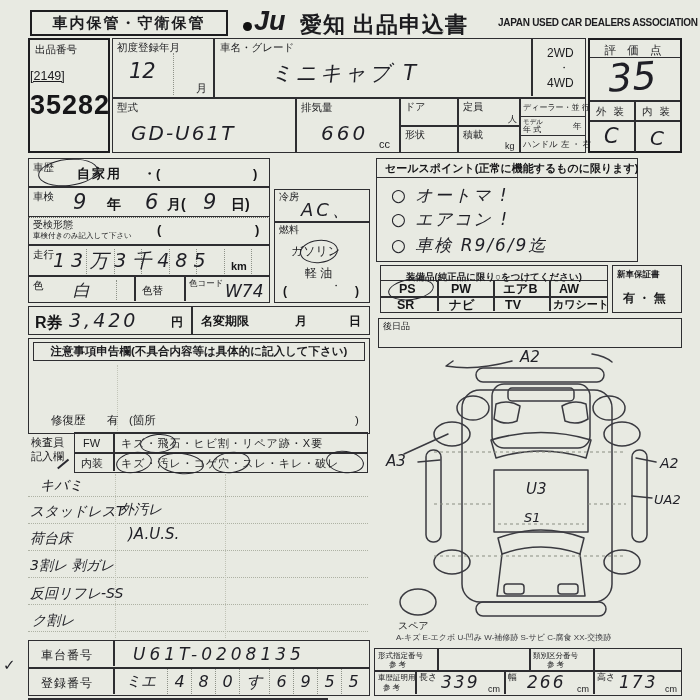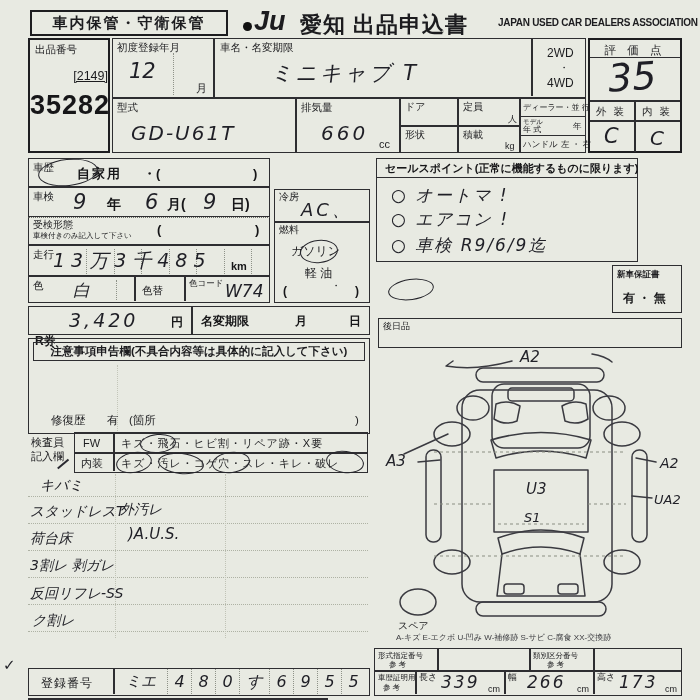--- a/index.html
+++ b/index.html
@@ -46,7 +46,7 @@
   </div>
 
   <div class="bx" style="left:214px;top:38px;width:372px;height:60px;">
-    <span class="lb" style="left:5px;top:3px;">車名・名変期限</span>
+    <span class="lb" style="left:5px;top:3px;">車名・グレード</span>
     <span class="hw" style="left:56px;top:24px;font-size:21px;letter-spacing:3px;">ミニキャブ T</span>
     <div class="vline" style="left:316px;top:0;height:57px;"></div>
     <span class="lb" style="left:332px;top:8px;font-size:12px;">2WD</span>

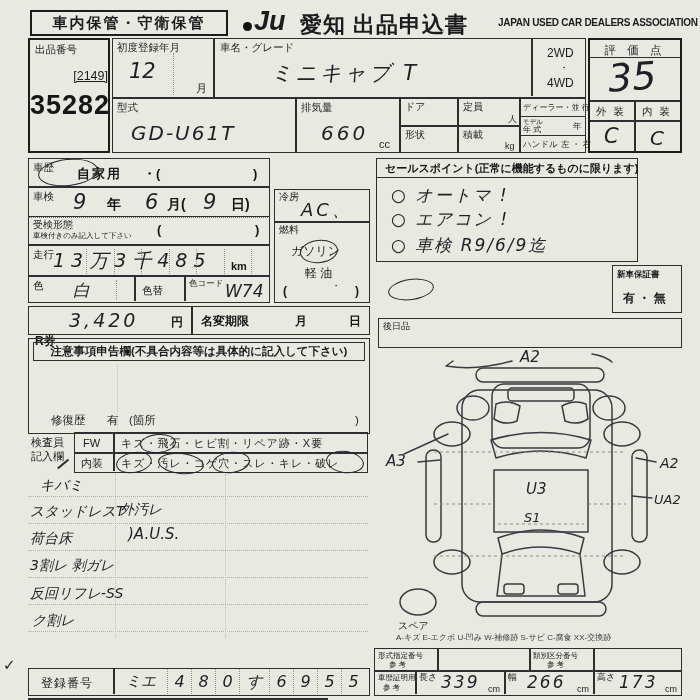--- a/index.html
+++ b/index.html
@@ -34,7 +34,7 @@
 
   <div class="bx2" style="left:28px;top:38px;width:82px;height:115px;">
     <span class="lb" style="left:5px;top:4px;">出品番号</span>
-    <span class="lb" style="left:0;top:30px;width:100%;text-align:right;font-size:12.5px;text-decoration:underline;">[2149]</span>
+    <span class="lb" style="left:0;top:30px;width:100%;text-align:left;font-size:12.5px;text-decoration:underline;">[2149]</span>
     <span class="lbb" style="left:0;top:52px;width:100%;text-align:center;font-size:27px;letter-spacing:1px;">35282</span>
   </div>
 

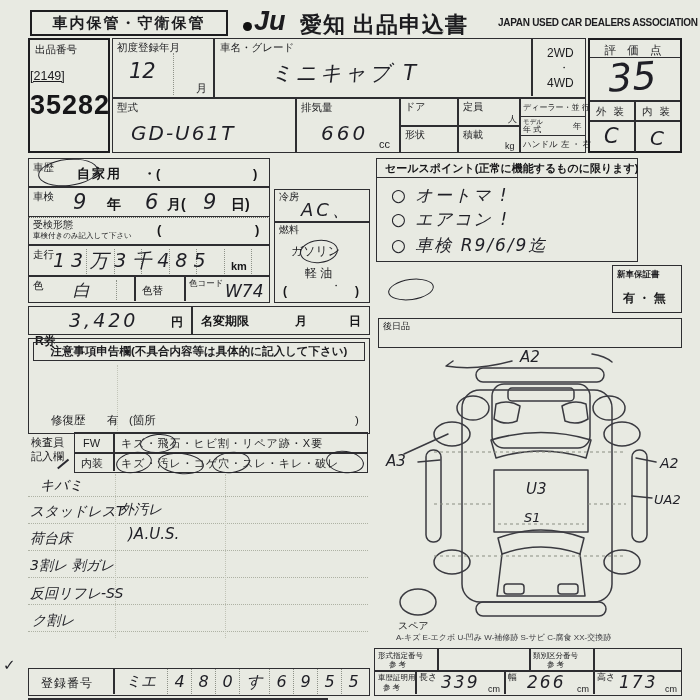--- a/index.html
+++ b/index.html
@@ -174,6 +174,23 @@
     <span class="hw" style="left:14px;top:78px;font-size:17px;letter-spacing:2px;">○ 車検 R9/6/9迄</span>
   </div>
 
+  <div class="bx" style="left:380px;top:265px;width:228px;height:48px;">
+    <div style="position:absolute;left:0;top:0;width:100%;height:15px;border-bottom:1.5px solid #2e2e31;box-sizing:border-box;text-align:center;">
+      <span style="font-size:9.5px;font-weight:bold;line-height:14px;">装備品(純正品に限り○をつけてください)</span>
+    </div>
+    <div class="vline" style="left:56px;top:15px;height:30px;"></div>
+    <div class="vline" style="left:112px;top:15px;height:30px;"></div>
+    <div class="vline" style="left:168px;top:15px;height:30px;"></div>
+    <div class="hline" style="left:0;top:30px;width:100%;"></div>
+    <span class="lbb" style="left:18px;top:17px;font-size:12.5px;">PS</span>
+    <span class="lbb" style="left:70px;top:17px;font-size:12.5px;">PW</span>
+    <span class="lbb" style="left:122px;top:17px;font-size:12.5px;">エアB</span>
+    <span class="lbb" style="left:178px;top:17px;font-size:12.5px;">AW</span>
+    <span class="lbb" style="left:16px;top:33px;font-size:12.5px;">SR</span>
+    <span class="lbb" style="left:68px;top:33px;font-size:12.5px;">ナビ</span>
+    <span class="lbb" style="left:124px;top:33px;font-size:12.5px;">TV</span>
+    <span class="lbb" style="left:172px;top:33px;font-size:11px;">カワシート</span>
+  </div>
   <div class="oval" style="left:388px;top:279px;width:44px;height:19px;transform:rotate(-8deg);"></div>
 
   <div class="bx" style="left:612px;top:265px;width:70px;height:48px;">

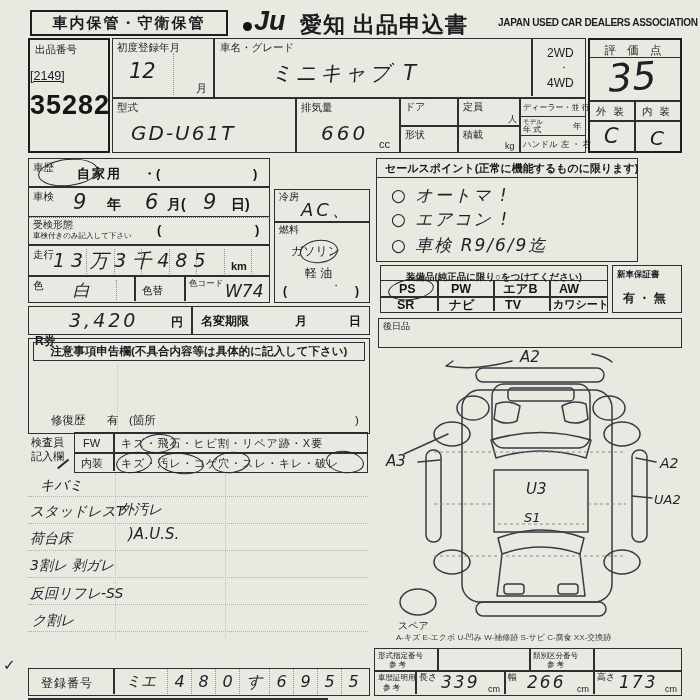--- a/index.html
+++ b/index.html
@@ -203,7 +203,7 @@
   </div>
 
   <div class="bx" style="left:28px;top:306px;width:164px;height:29px;">
-    <span class="lbb" style="left:6px;top:8px;font-size:12px;margin-top:20px;">R券</span>
+    <span class="lbb" style="left:6px;top:8px;font-size:16px;">R券</span>
     <span class="hw" style="left:40px;top:4px;font-size:19px;letter-spacing:3px;">3,420</span>
     <span class="lbb" style="left:142px;top:9px;font-size:12px;">円</span>
   </div>

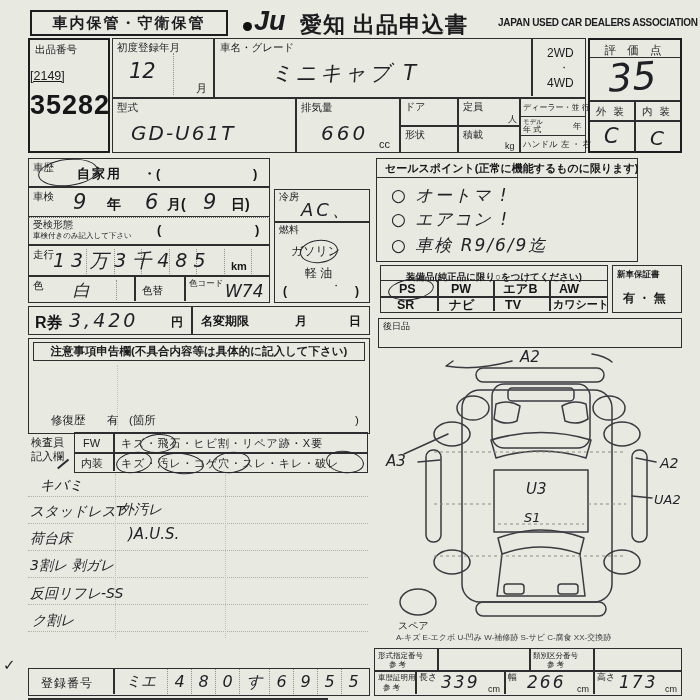--- a/index.html
+++ b/index.html
@@ -259,6 +259,11 @@
   <span class="hw" style="left:32px;top:613px;font-size:14px;">ク割レ</span>
   <span class="hw" style="left:3px;top:658px;font-size:15px;">✓</span>
 
+  <div class="bx" style="left:28px;top:640px;width:342px;height:28px;">
+    <div class="vline" style="left:84px;top:0;height:25px;"></div>
+    <span class="lb" style="left:12px;top:8px;font-size:12px;letter-spacing:1px;">車台番号</span>
+    <span class="hw" style="left:104px;top:5px;font-size:17px;letter-spacing:4px;">U61T-0208135</span>
+  </div>
   <div class="bx" style="left:28px;top:668px;width:342px;height:28px;">
     <div class="vline" style="left:84px;top:0;height:25px;"></div>
     <span class="lb" style="left:12px;top:8px;font-size:12px;letter-spacing:1px;">登録番号</span>

